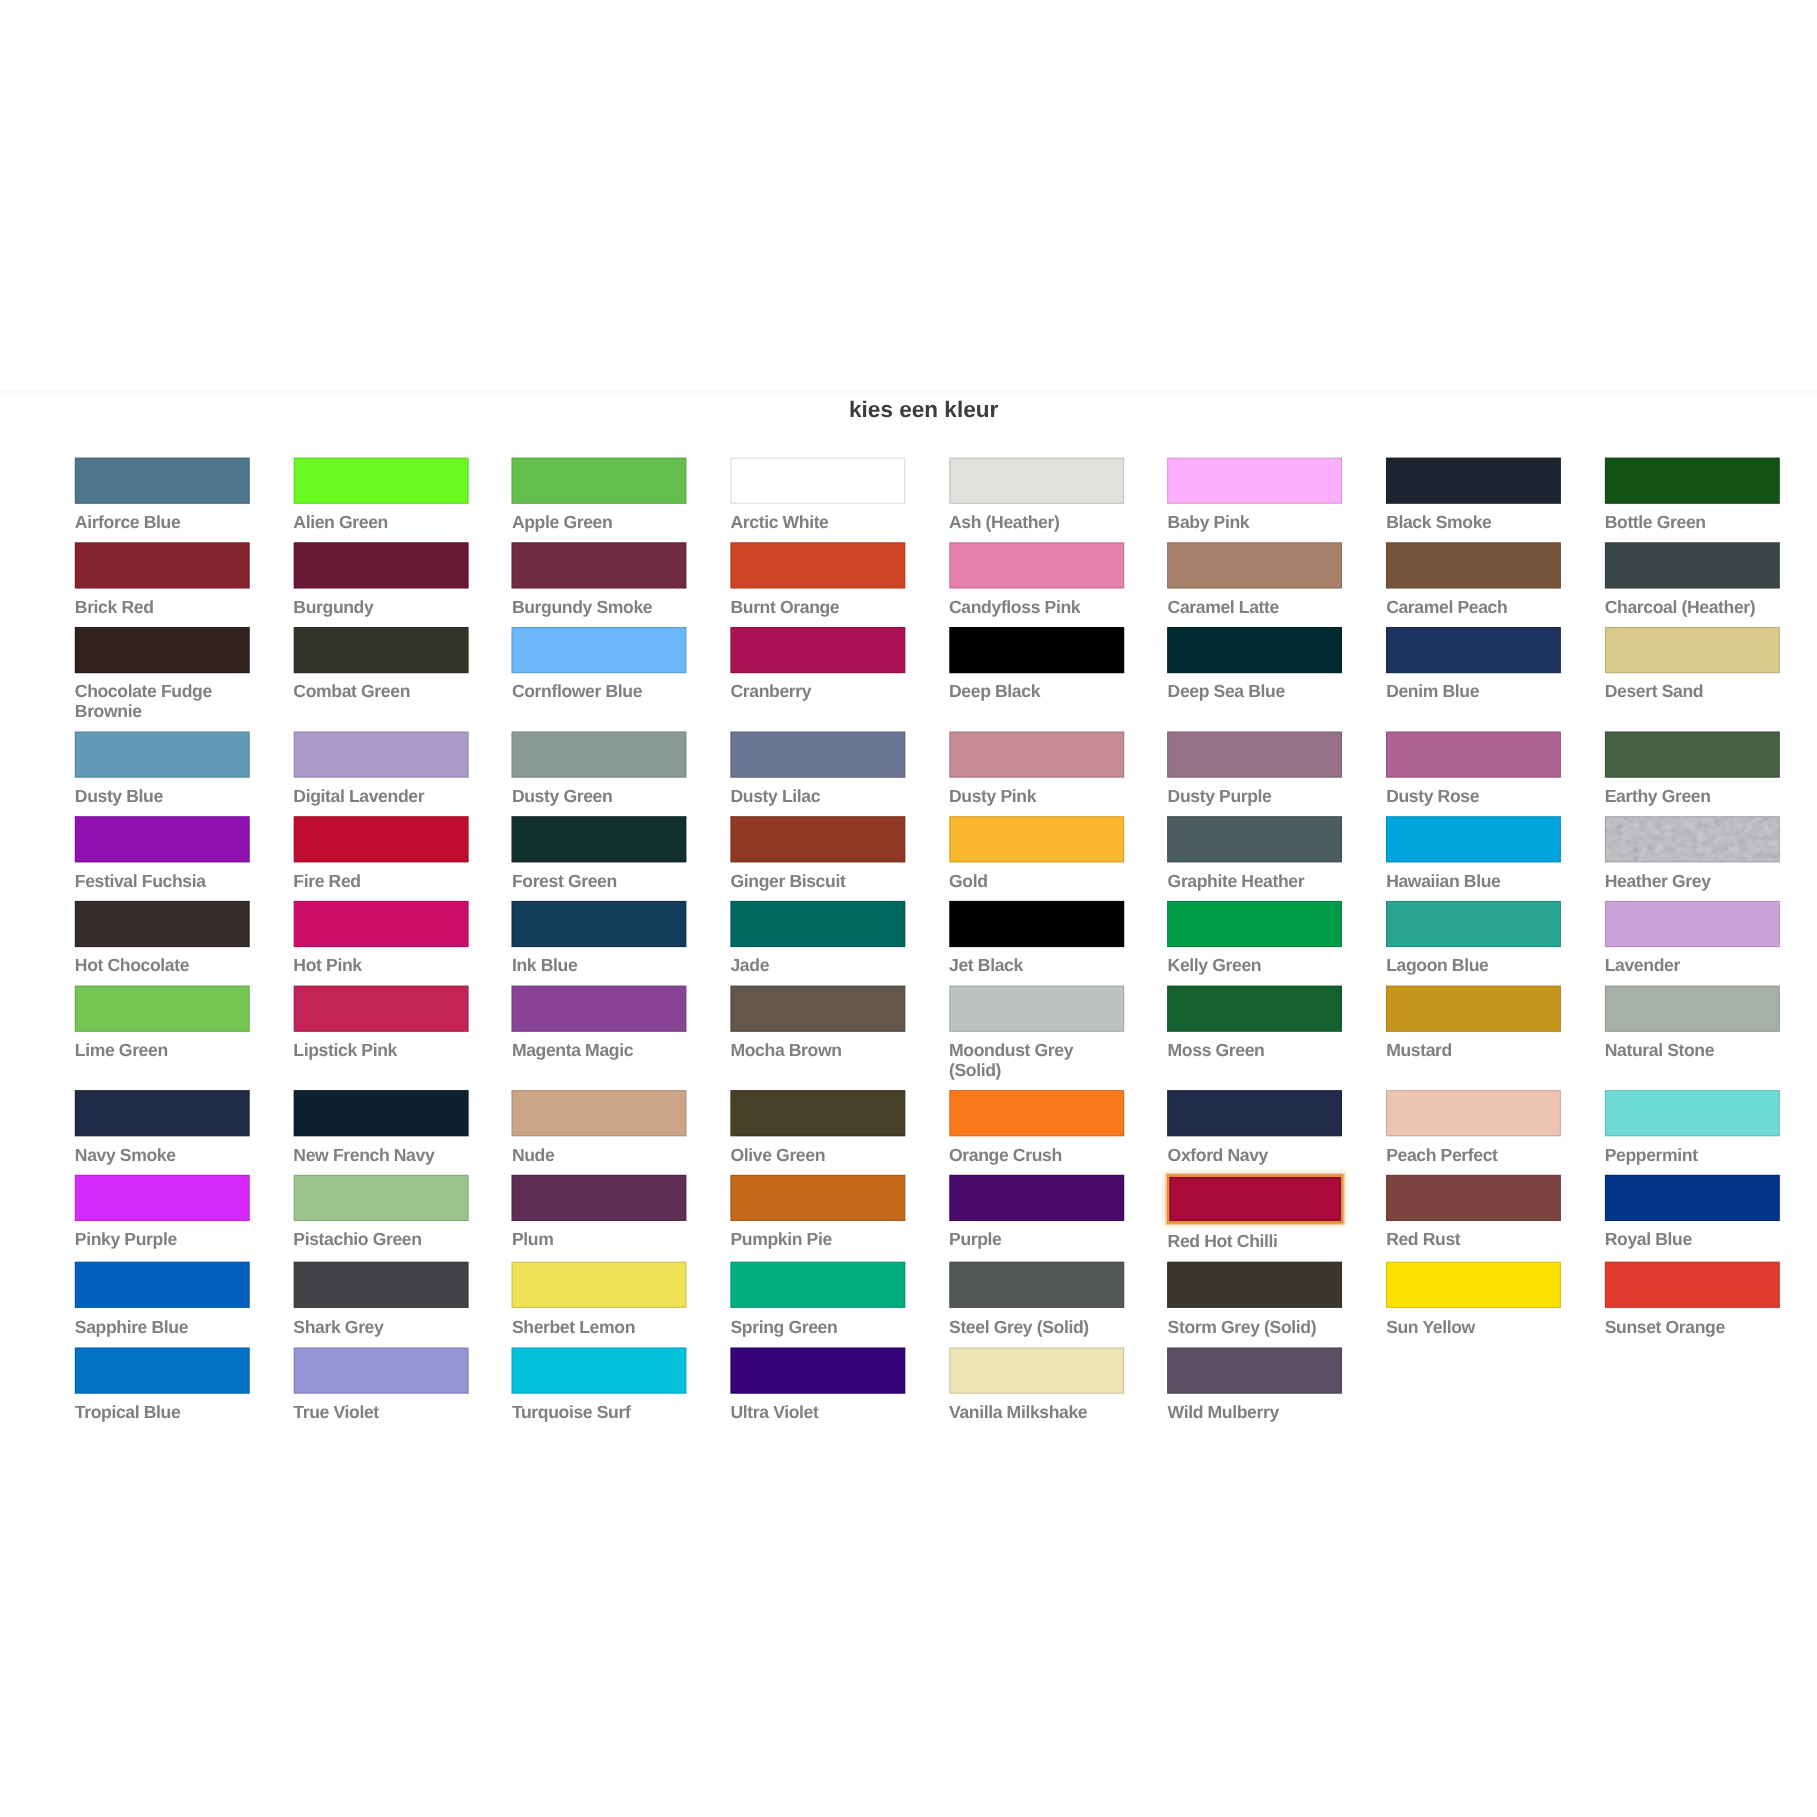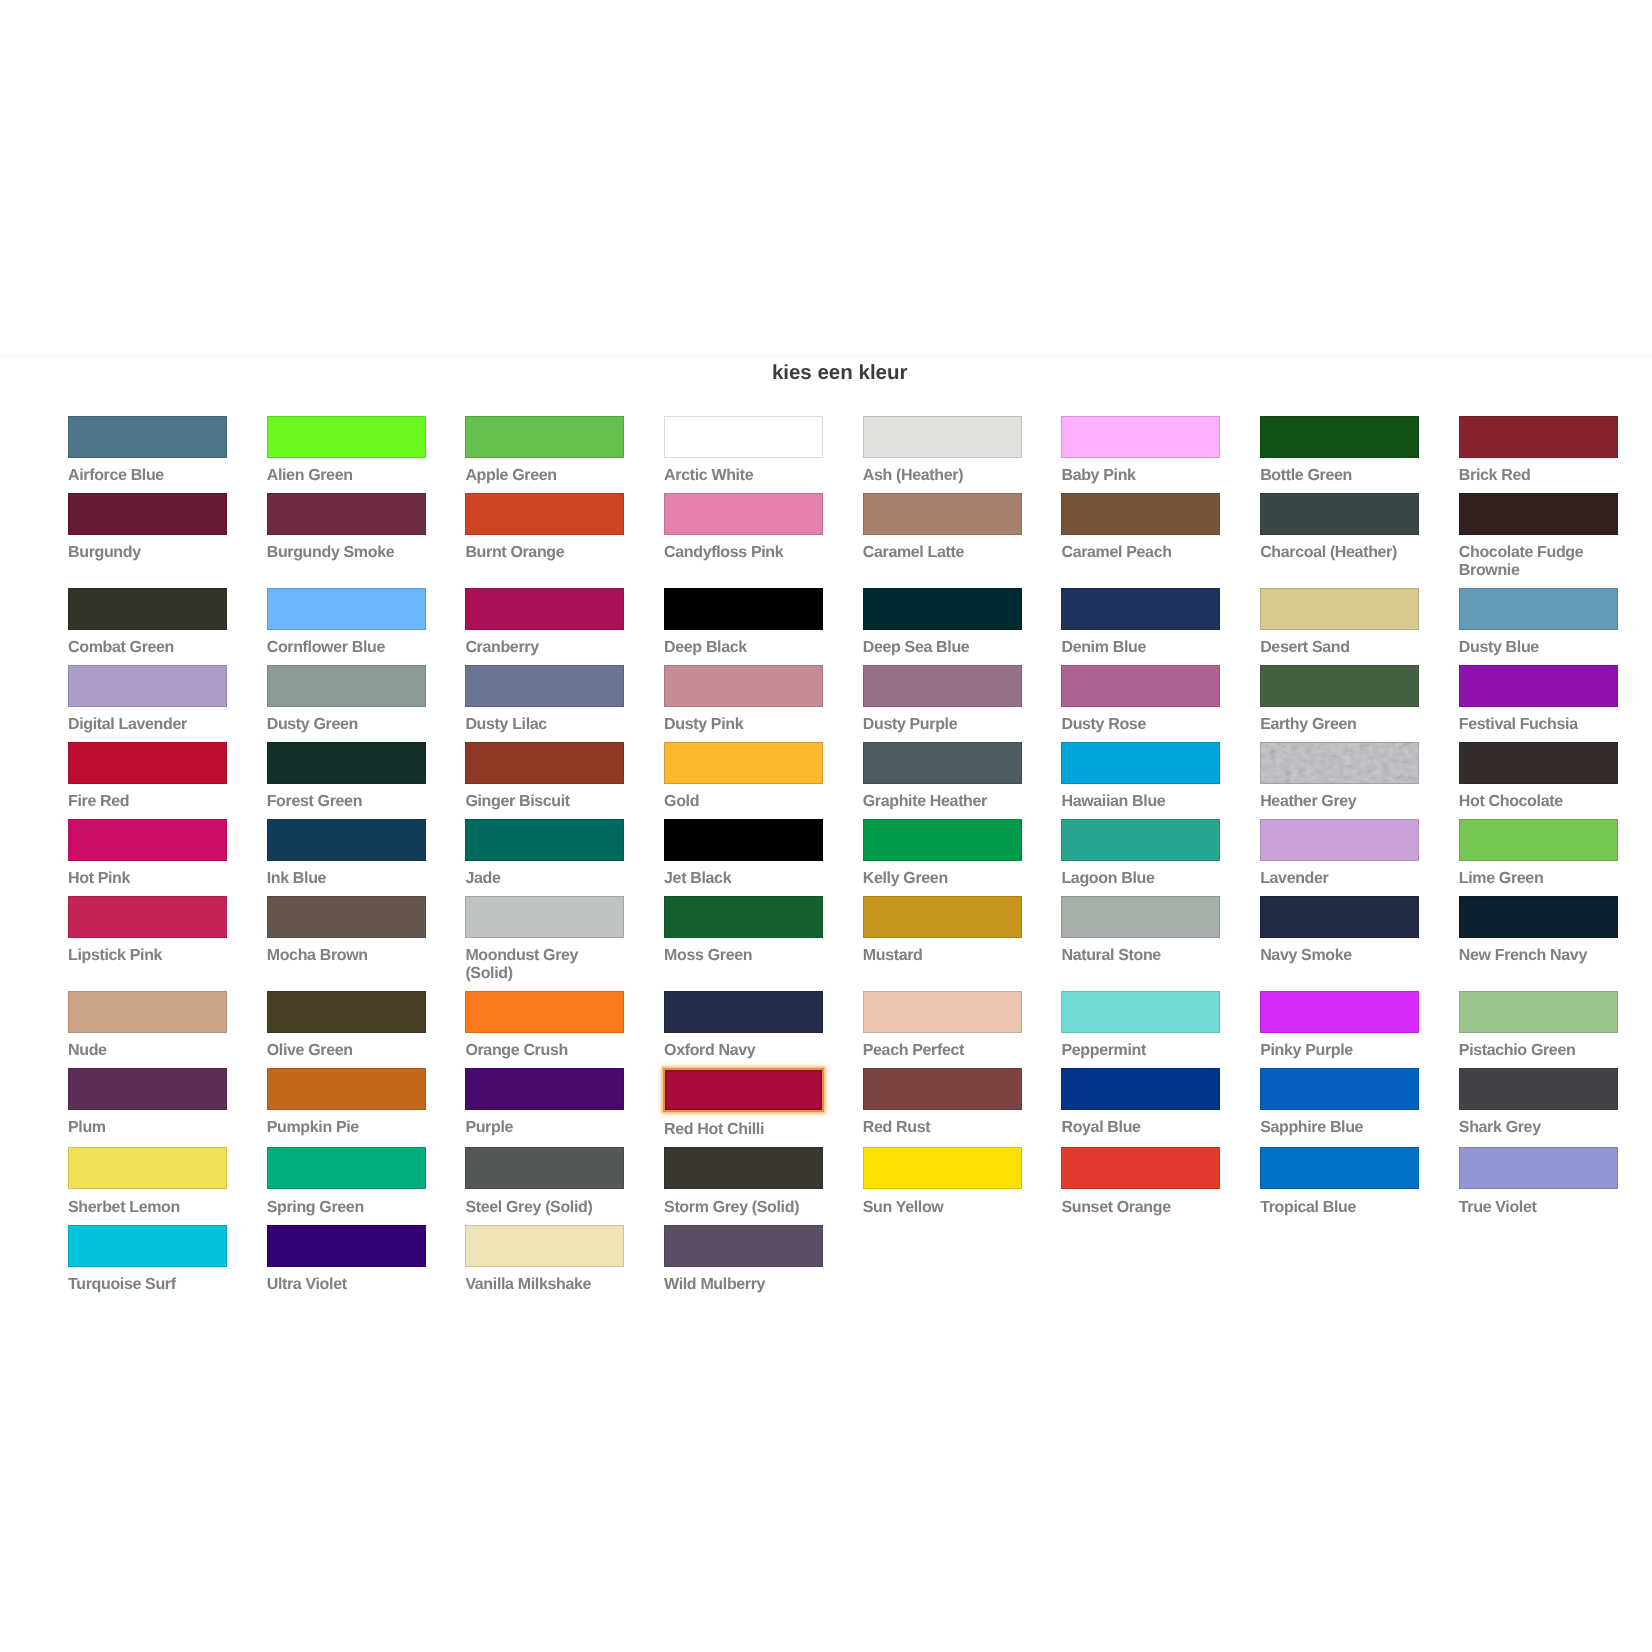--- a/index.html
+++ b/index.html
@@ -72,6 +72,10 @@
   <div class="lbl">Baby Pink</div>
 </div>
       <div class="cell">
+  <span class="sw" title="Black Smoke" style="background-color: rgb(30, 37, 50);"></span>
+  <div class="lbl">Black Smoke</div>
+</div>
+      <div class="cell">
   <span class="sw" title="Bottle Green" style="background-color: rgb(18, 82, 21);"></span>
   <div class="lbl">Bottle Green</div>
 </div>

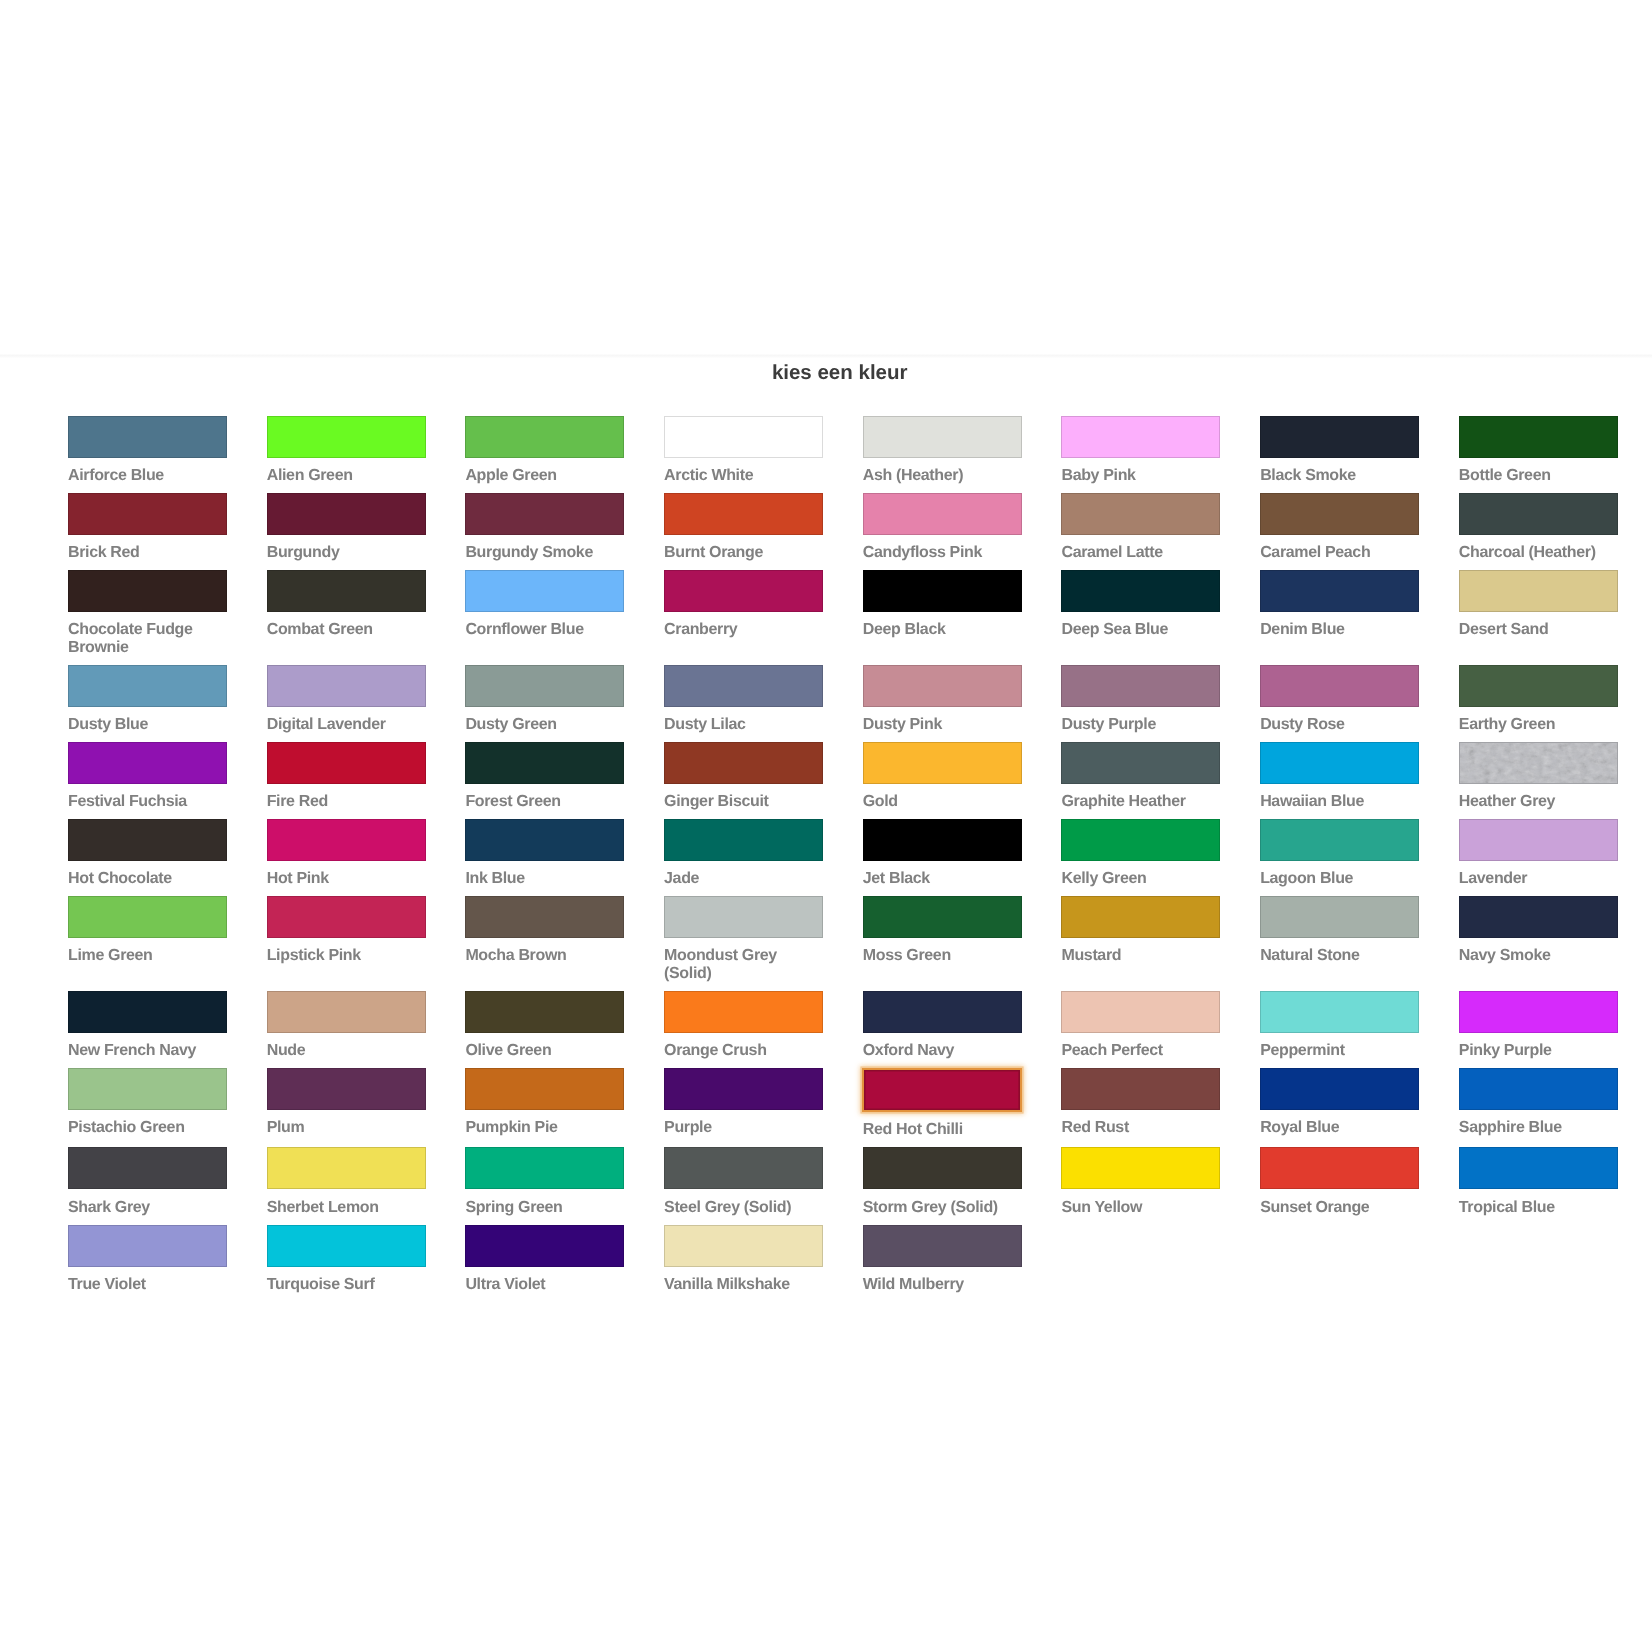--- a/index.html
+++ b/index.html
@@ -252,6 +252,10 @@
   <div class="lbl">Lipstick Pink</div>
 </div>
       <div class="cell">
+  <span class="sw" title="Magenta Magic" style="background-color: rgb(138, 68, 150);"></span>
+  <div class="lbl">Magenta Magic</div>
+</div>
+      <div class="cell">
   <span class="sw" title="Mocha Brown" style="background-color: rgb(100, 86, 75);"></span>
   <div class="lbl">Mocha Brown</div>
 </div>

